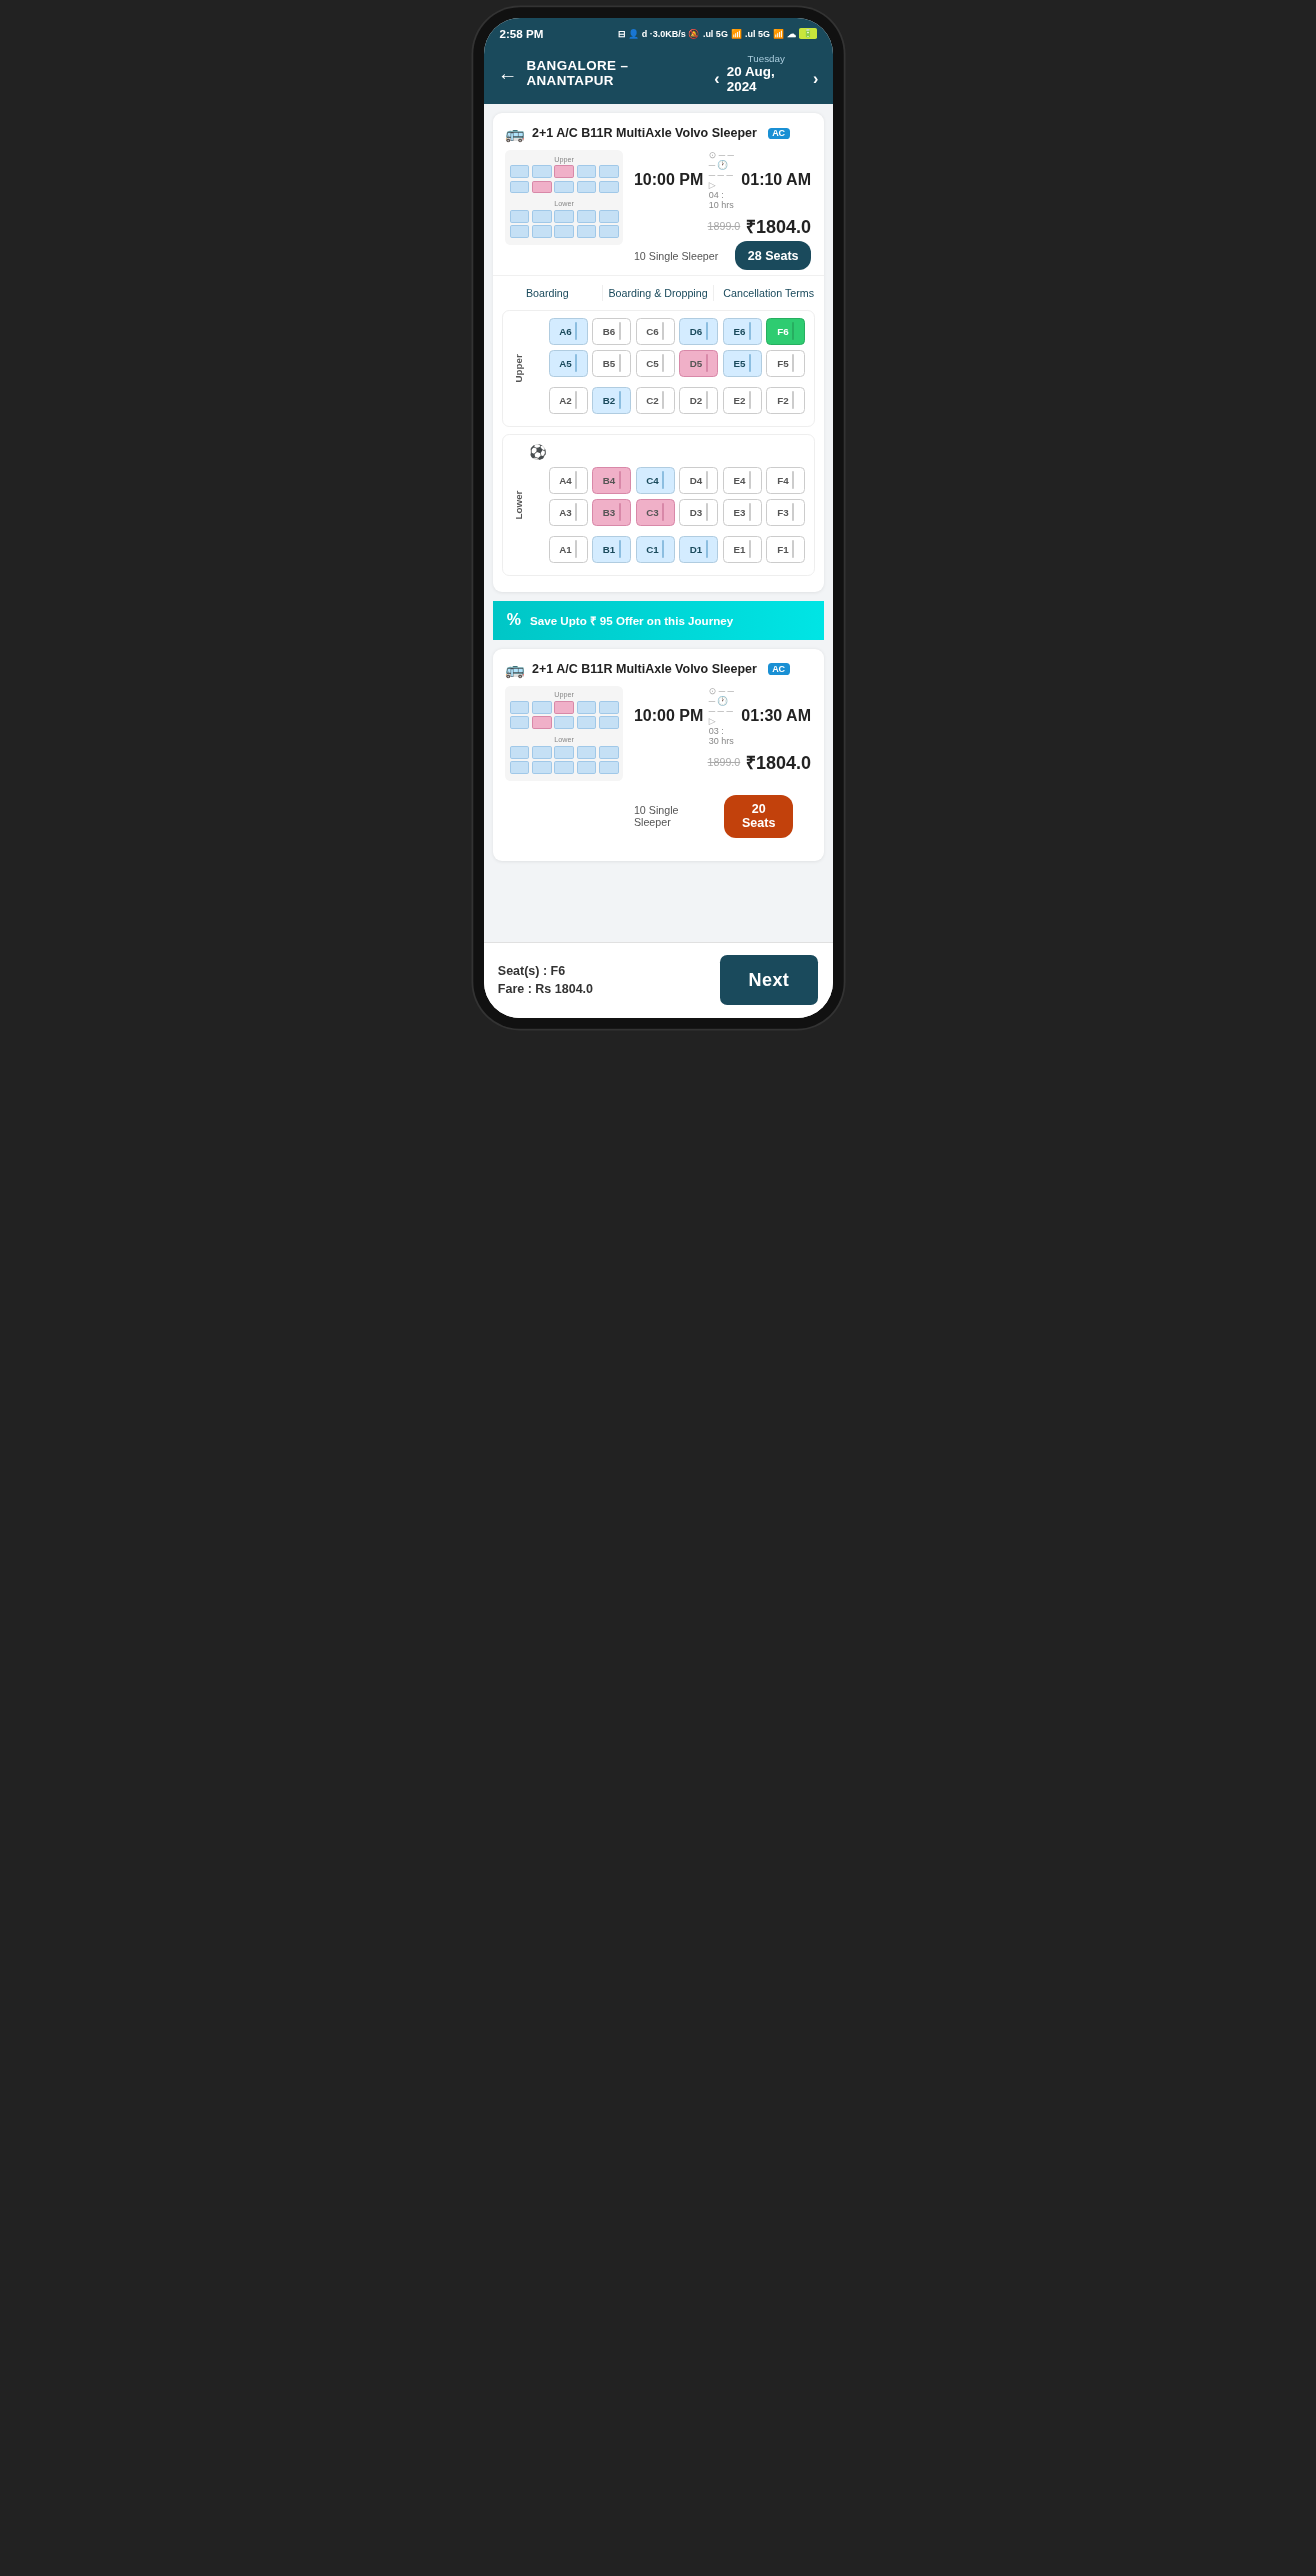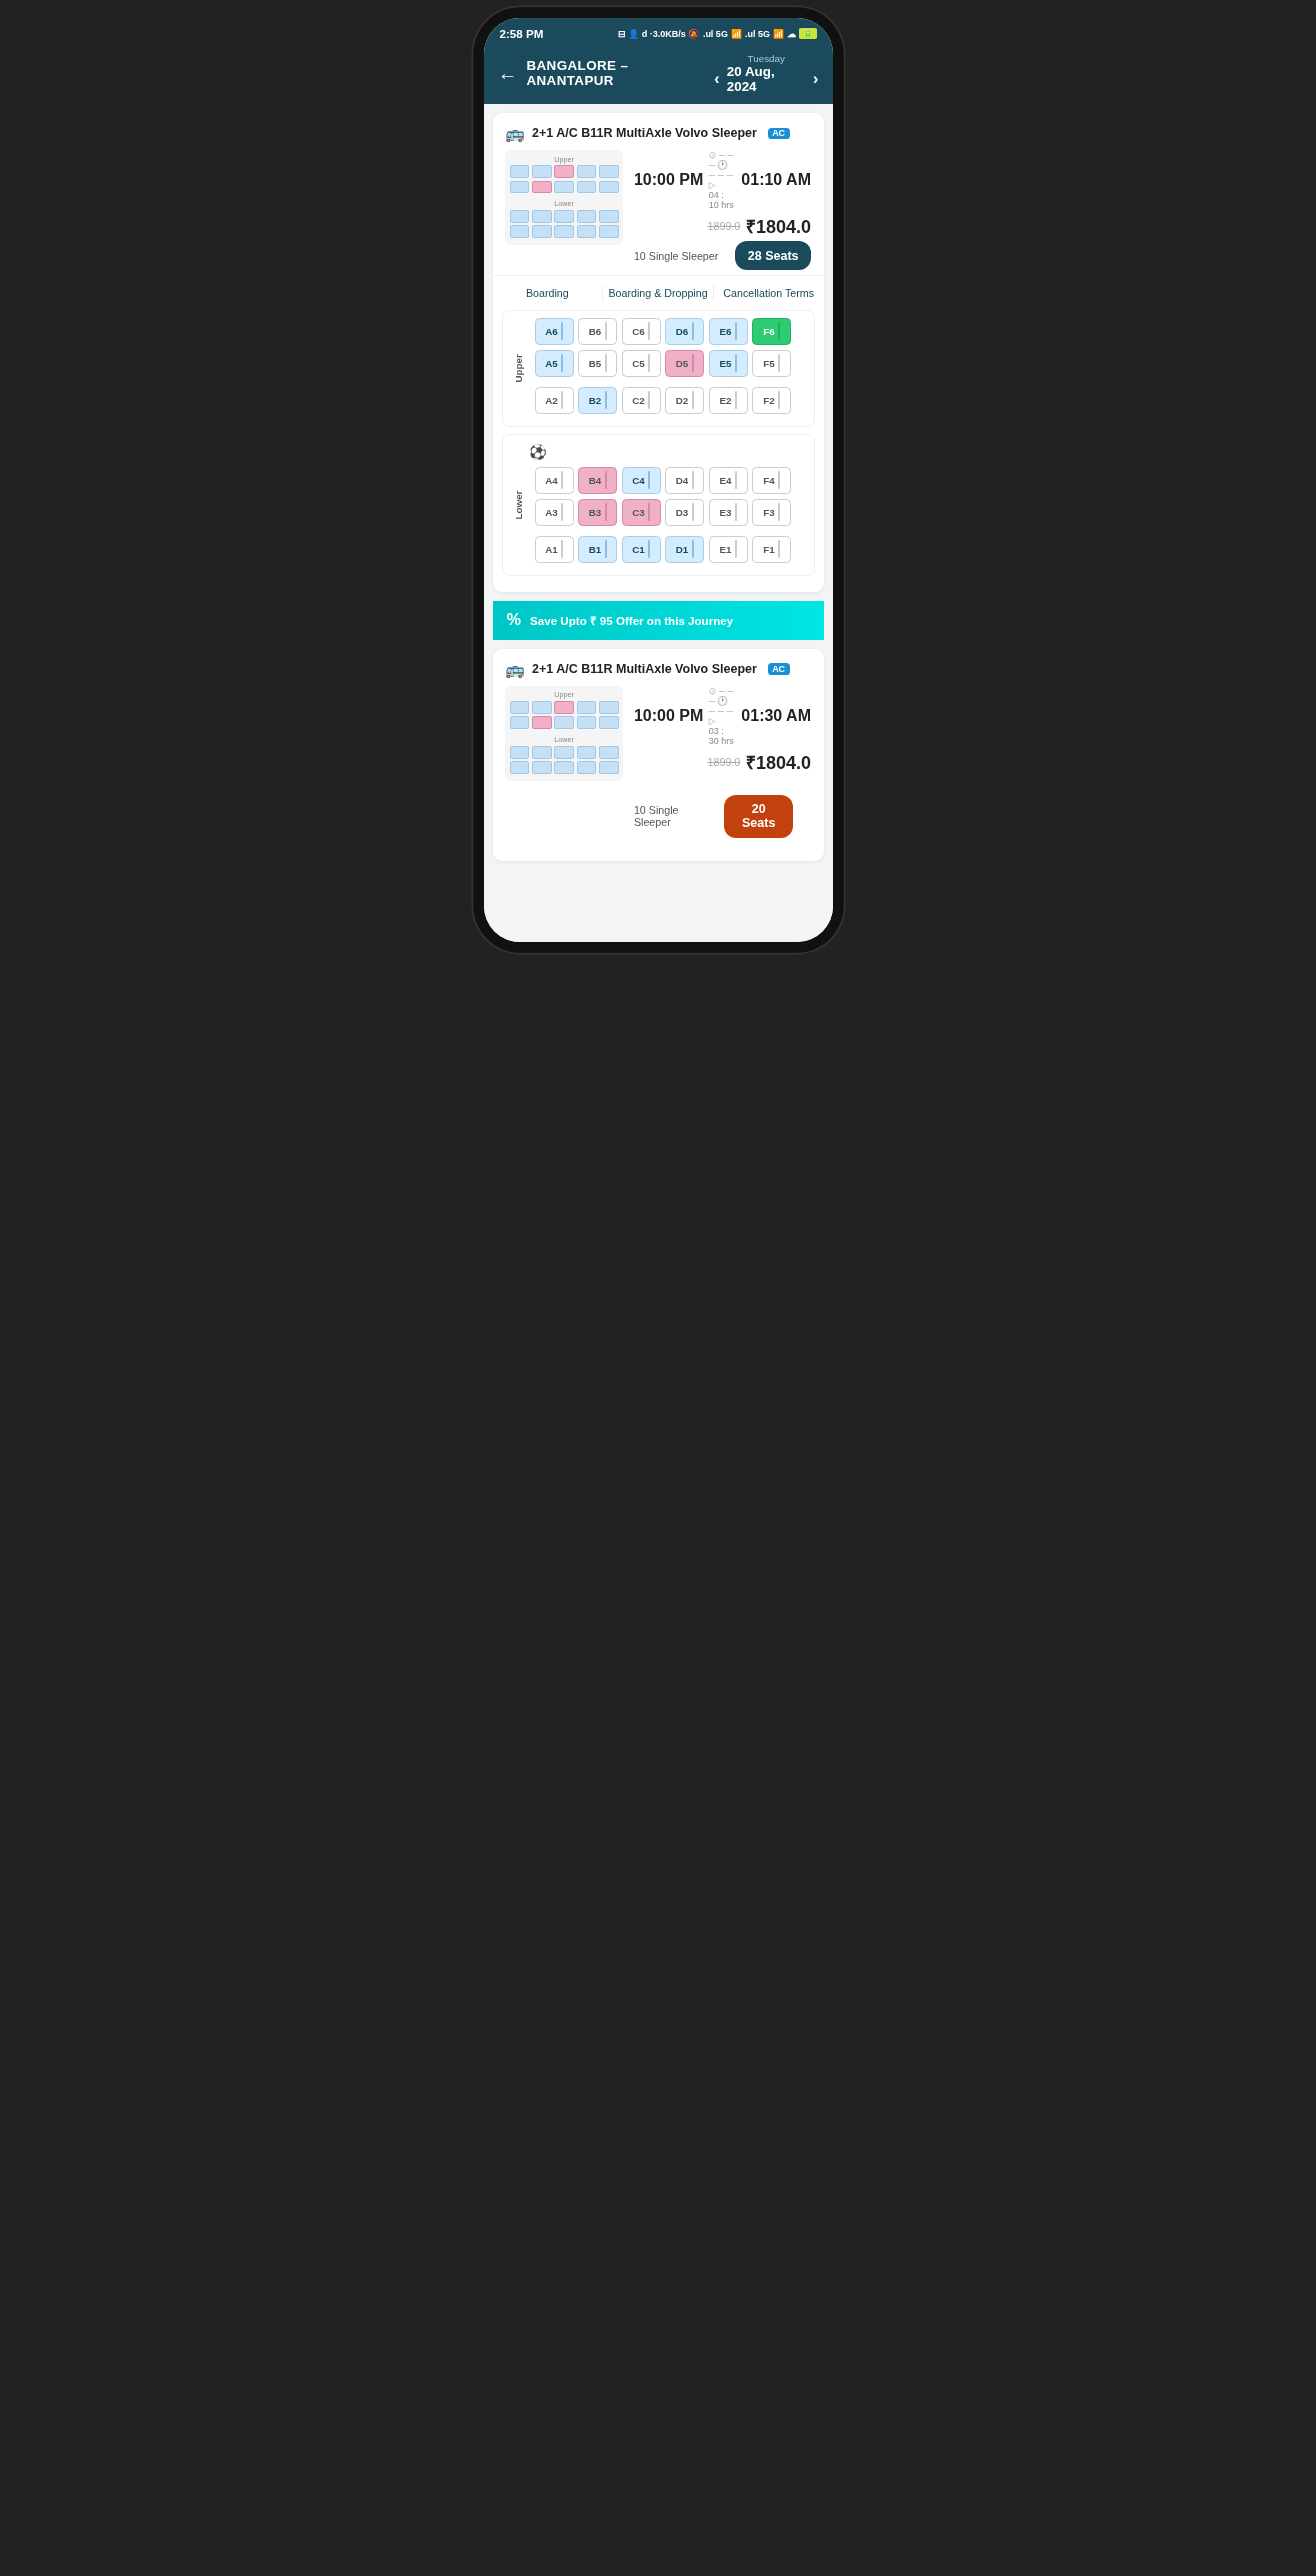--- a/index.html
+++ b/index.html
@@ -198,7 +198,7 @@
     .exp-section-inner {
       display: flex;
       align-items: stretch;
-      gap: 9px;
+      gap: 23px;
     }
     .exp-label {
       writing-mode: vertical-rl;

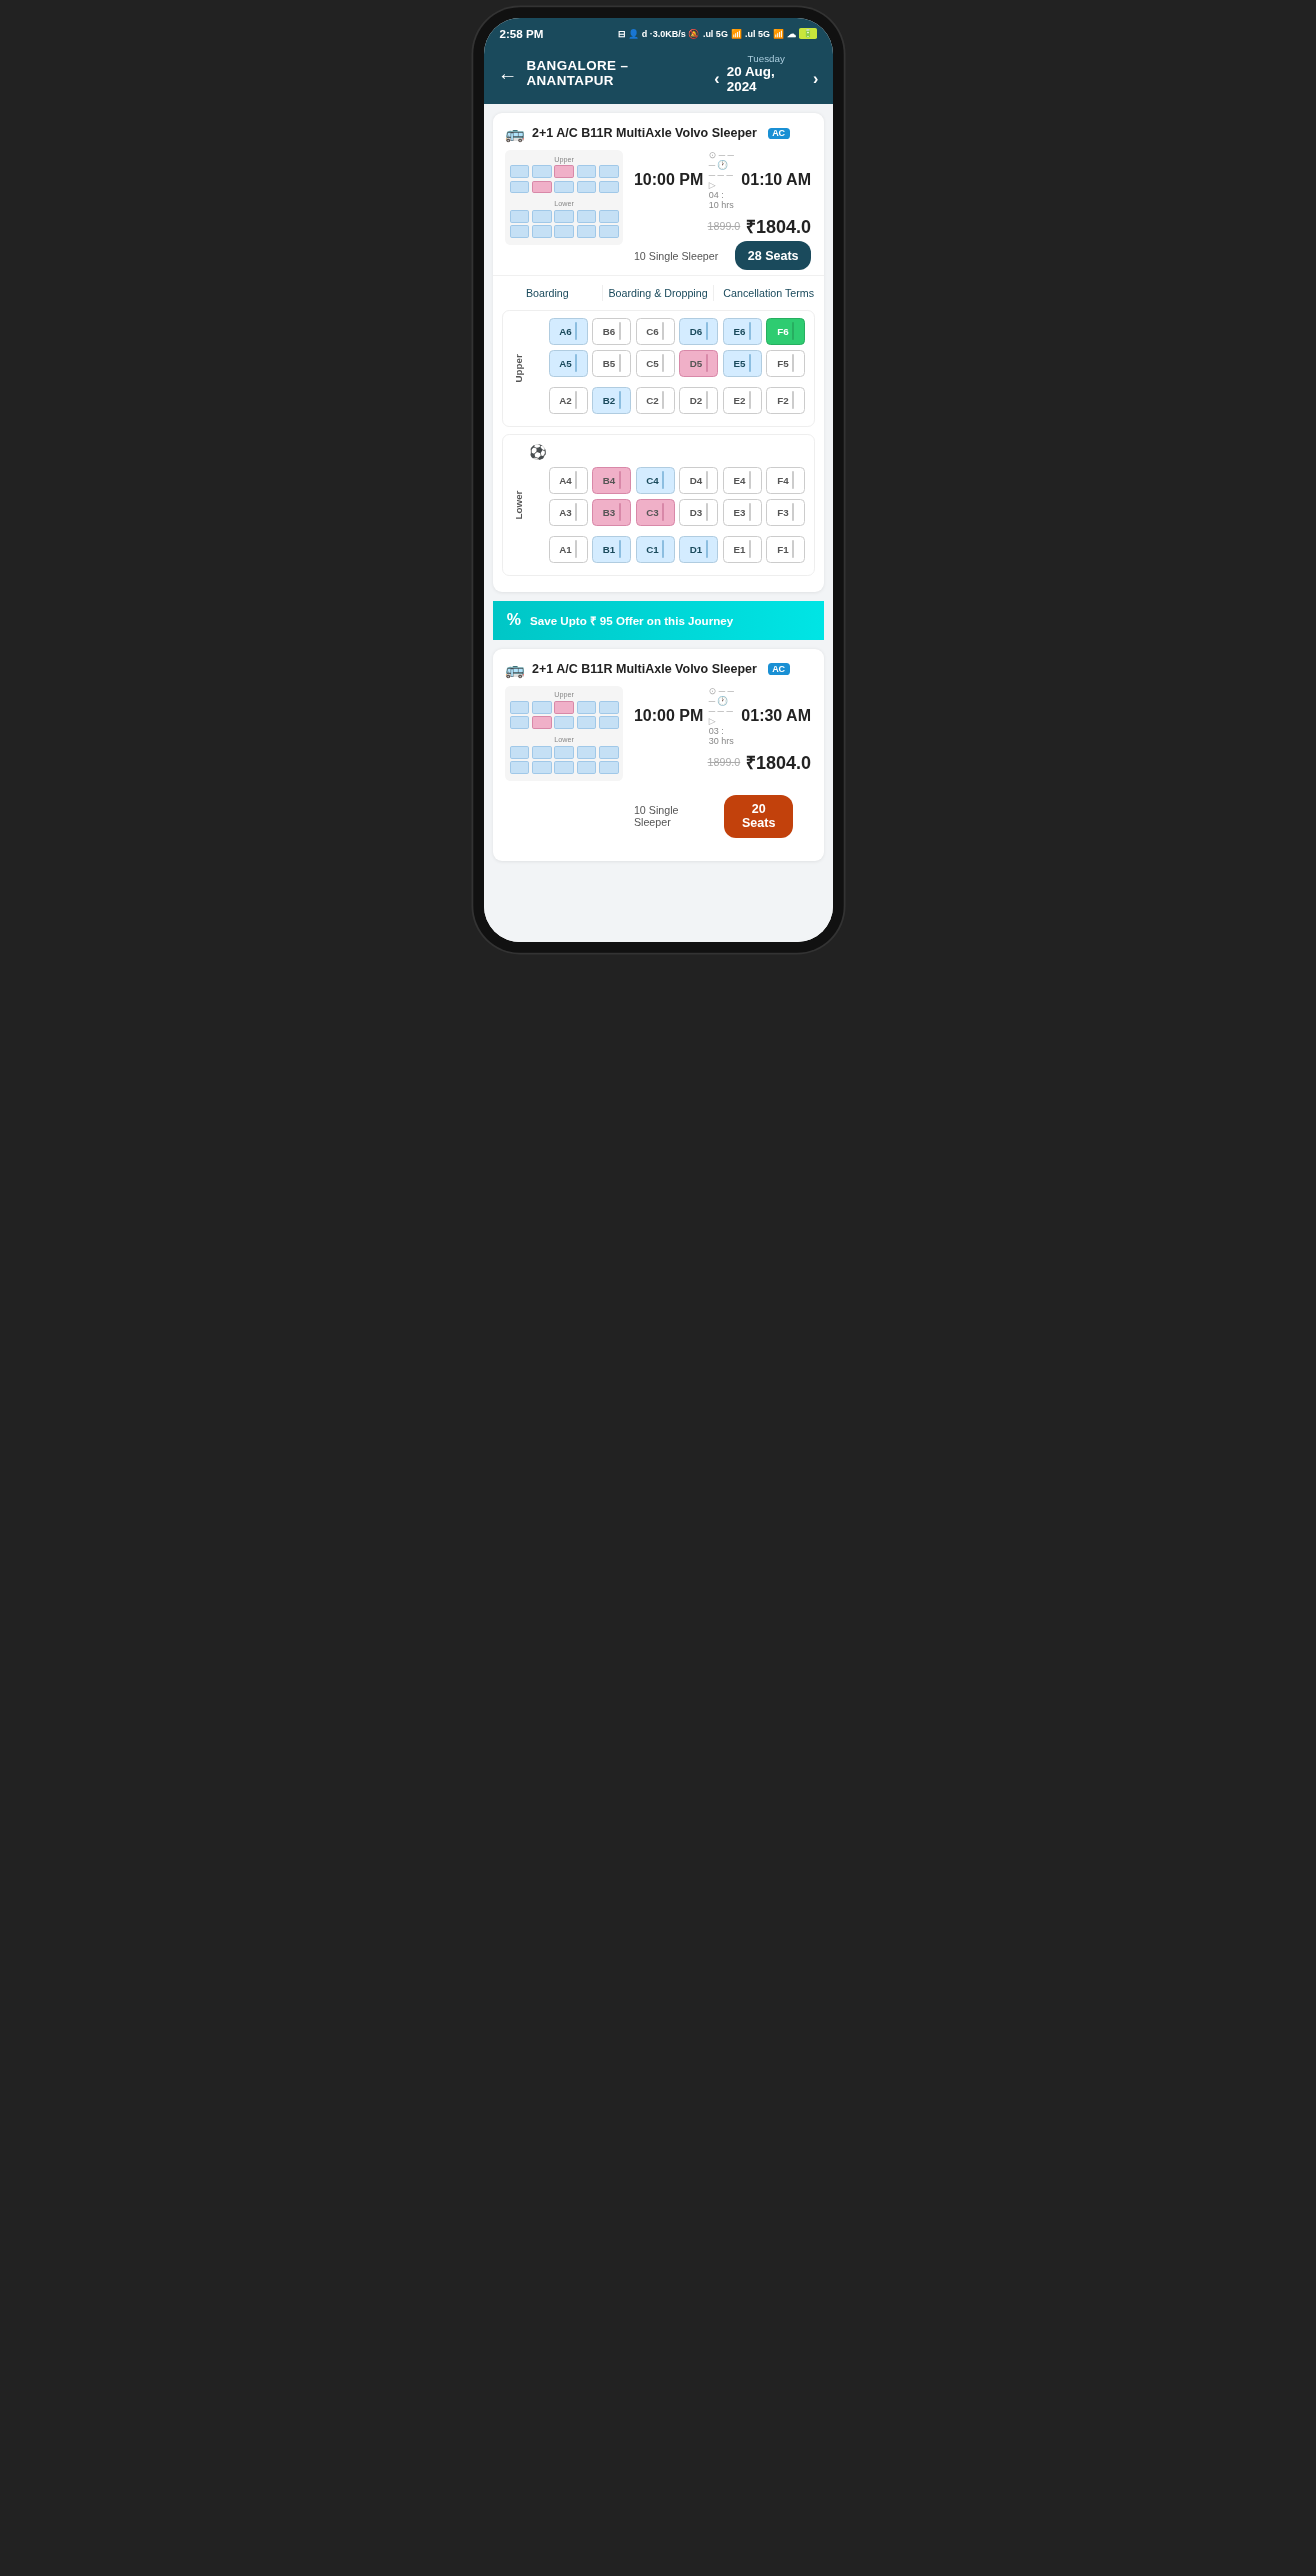--- a/index.html
+++ b/index.html
@@ -495,6 +495,21 @@
     <div style="height:72px;"></div>
   </div>
 
+  <div class="bottom-bar">
+    <div class="bottom-info">
+      <div class="bottom-seat">
+        <span>Seat(s)</span>
+        <span> : </span>
+        <span style="font-weight:700;">F6</span>
+      </div>
+      <div class="bottom-fare">
+        <span>Fare</span>
+        <span> : </span>
+        <span style="font-weight:700;">Rs 1804.0</span>
+      </div>
+    </div>
+    <button class="next-btn">Next</button>
+  </div>
 </div>
 
 

